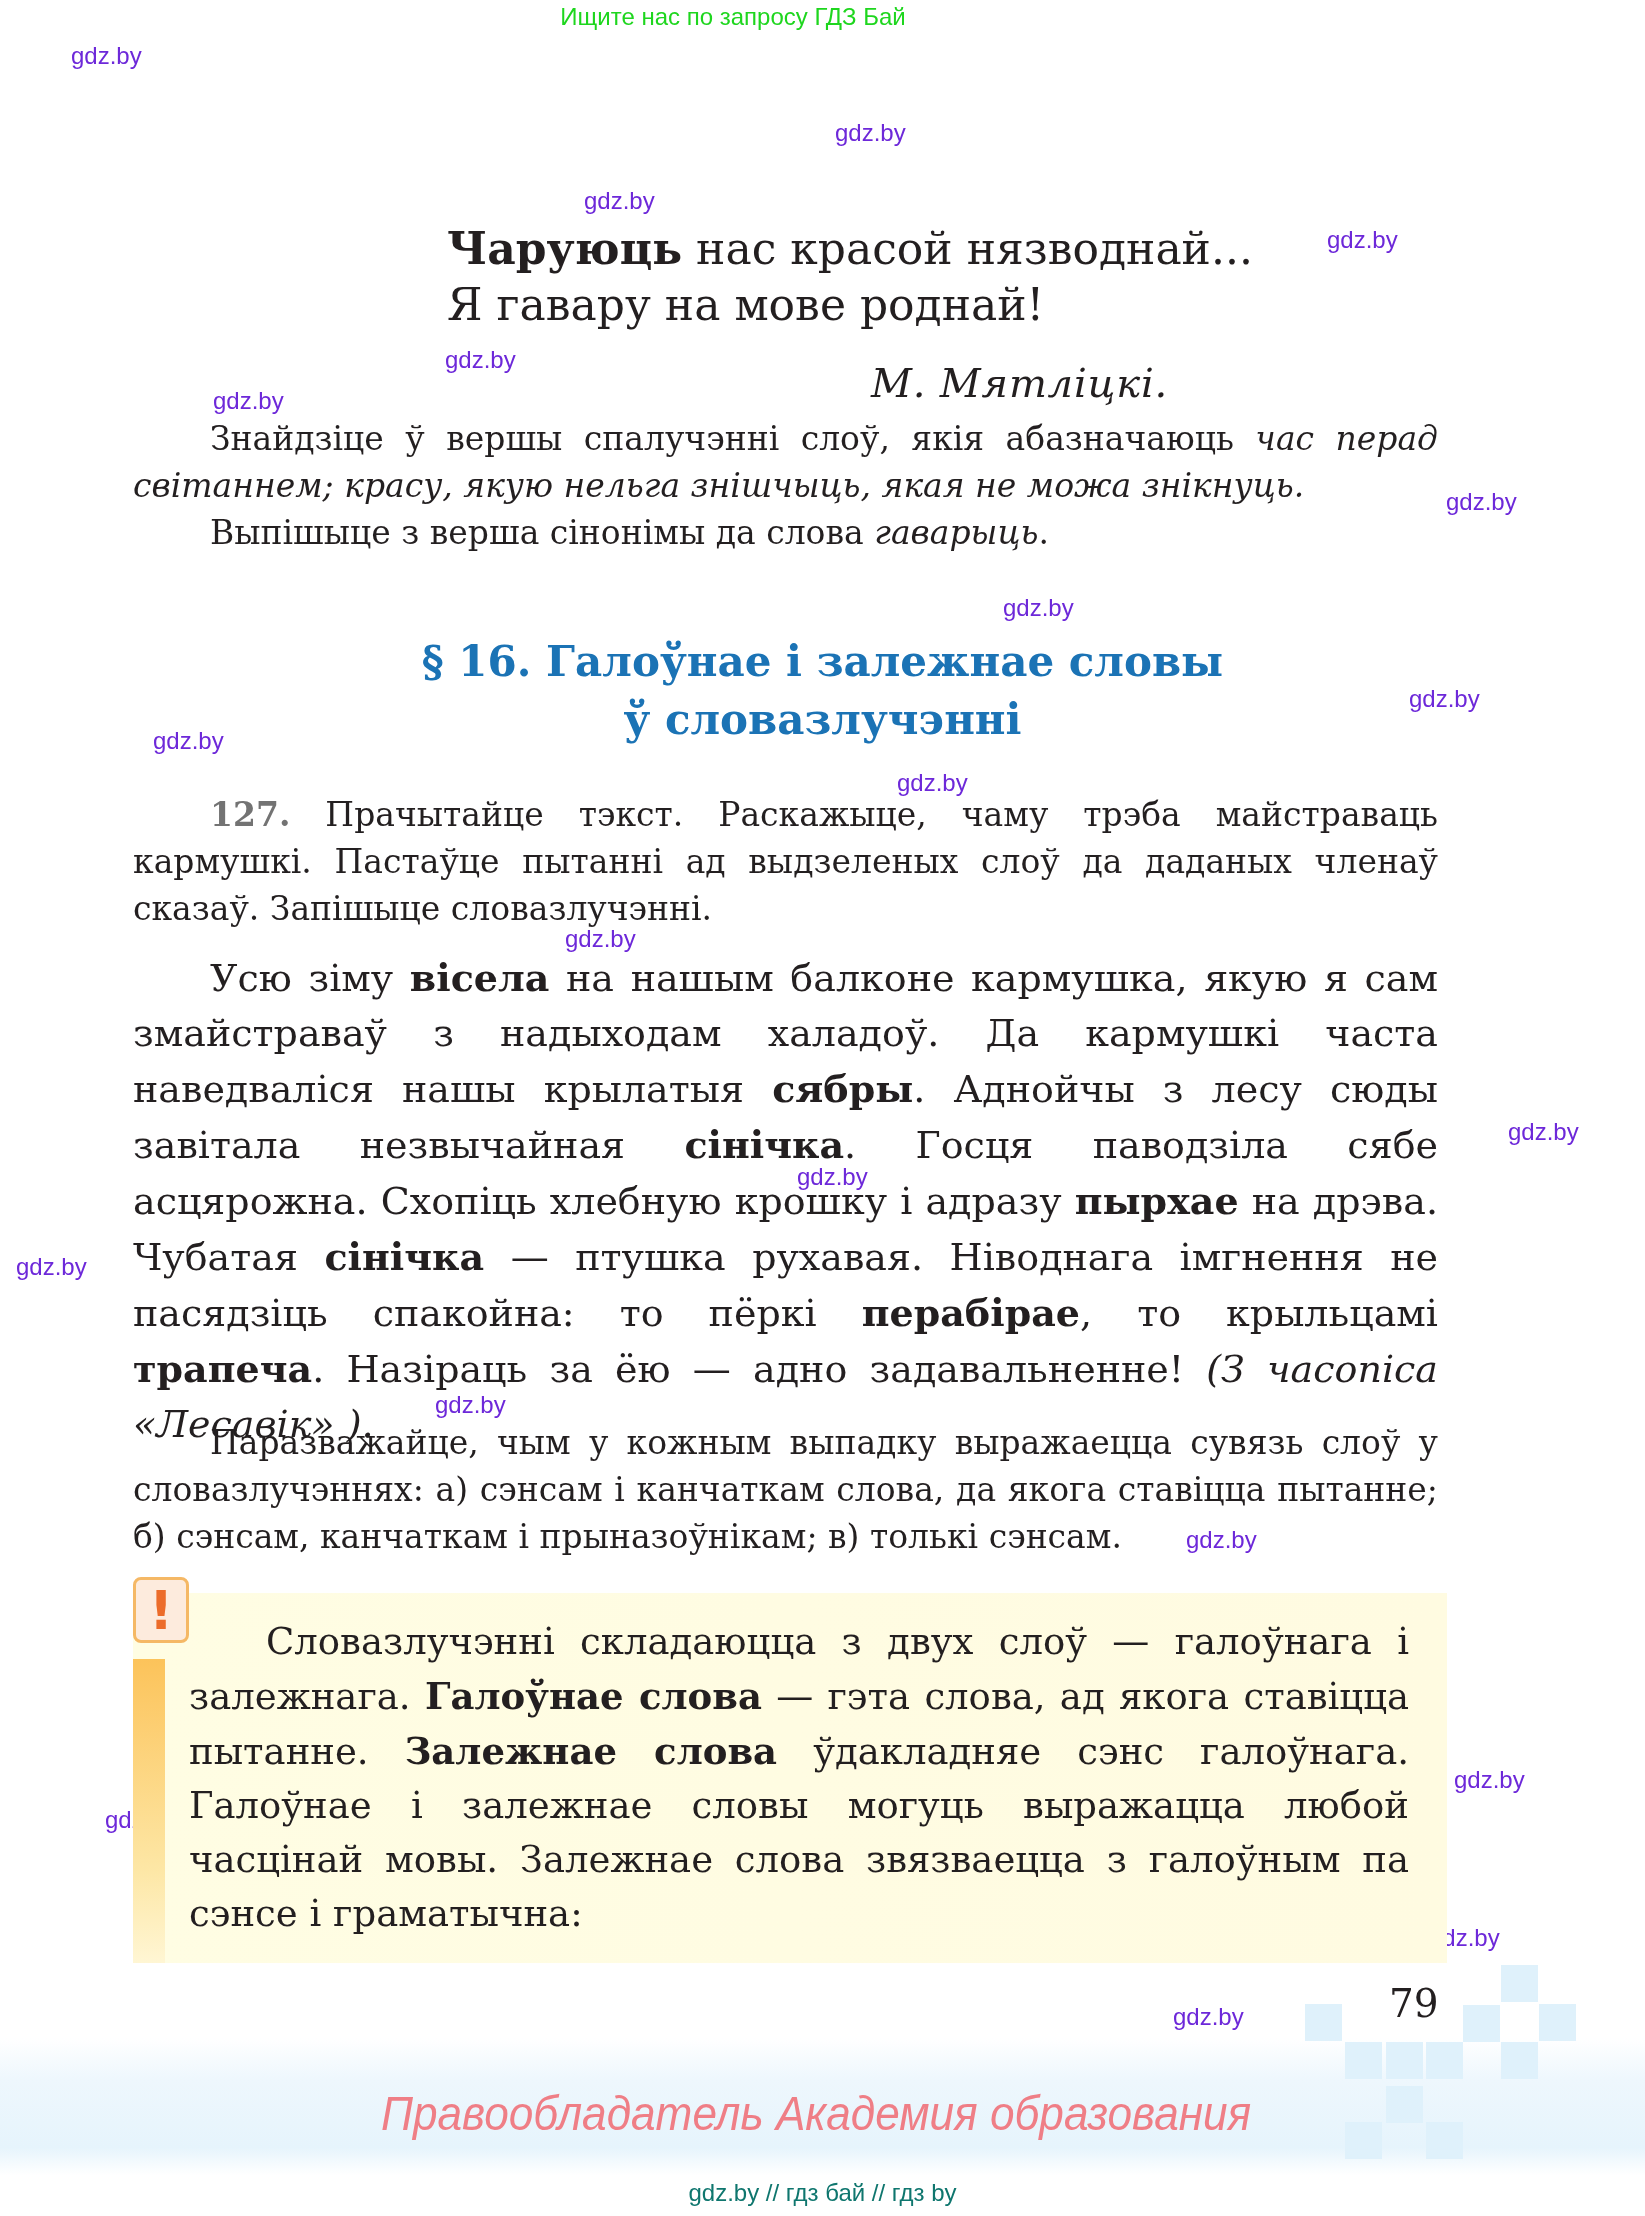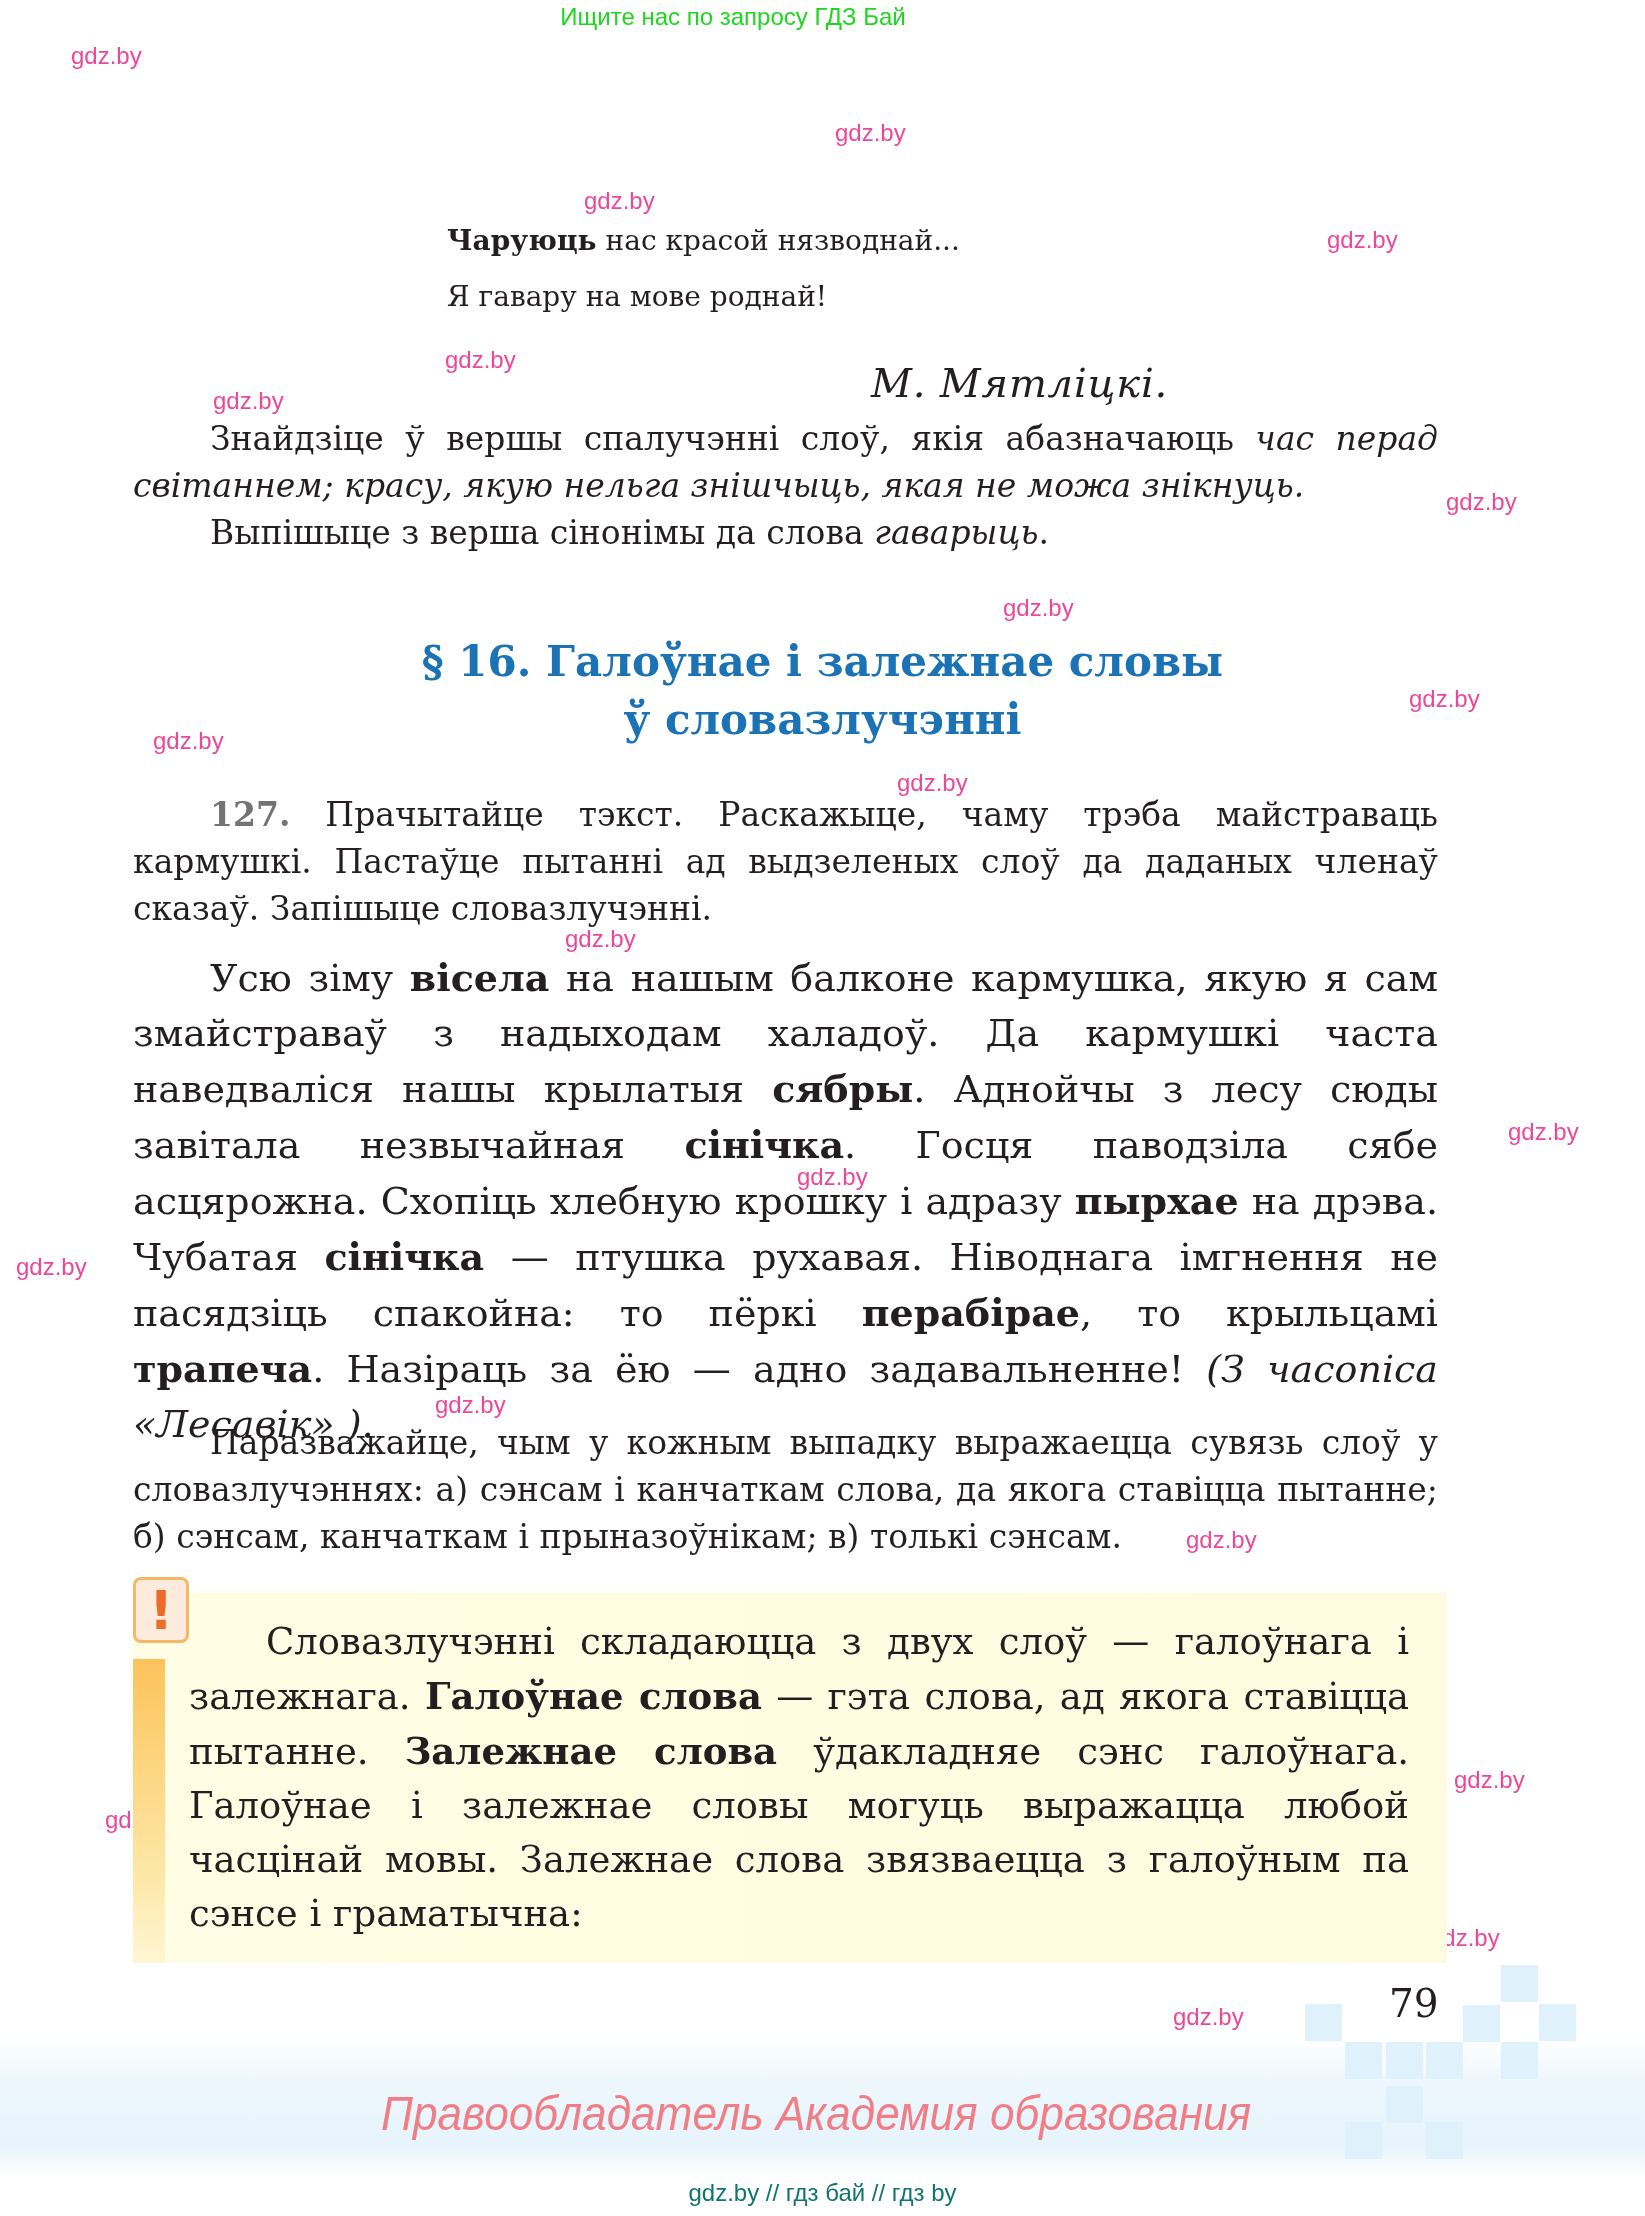--- a/index.html
+++ b/index.html
@@ -6,7 +6,7 @@
   body { width:1645px; height:2216px; position:relative; background:#ffffff; overflow:hidden;
          font-family:"DejaVu Serif", serif; color:#231f20; }
   .abs { position:absolute; }
-  .wm { position:absolute; font-family:"Liberation Sans", sans-serif; font-size:24px; color:#ec4899; white-space:nowrap; }
+  .wm { position:absolute; font-family:"Liberation Sans", sans-serif; font-size:24px; color:#6d28d9; white-space:nowrap; }
   .topbanner { left:0; width:1466px; top:3.2px; text-align:center; font-family:"Liberation Sans", sans-serif;
                font-size:24px; color:#1ed61e; }
   .poem { left:447px; font-size:28px; line-height:44px; white-space:nowrap; }

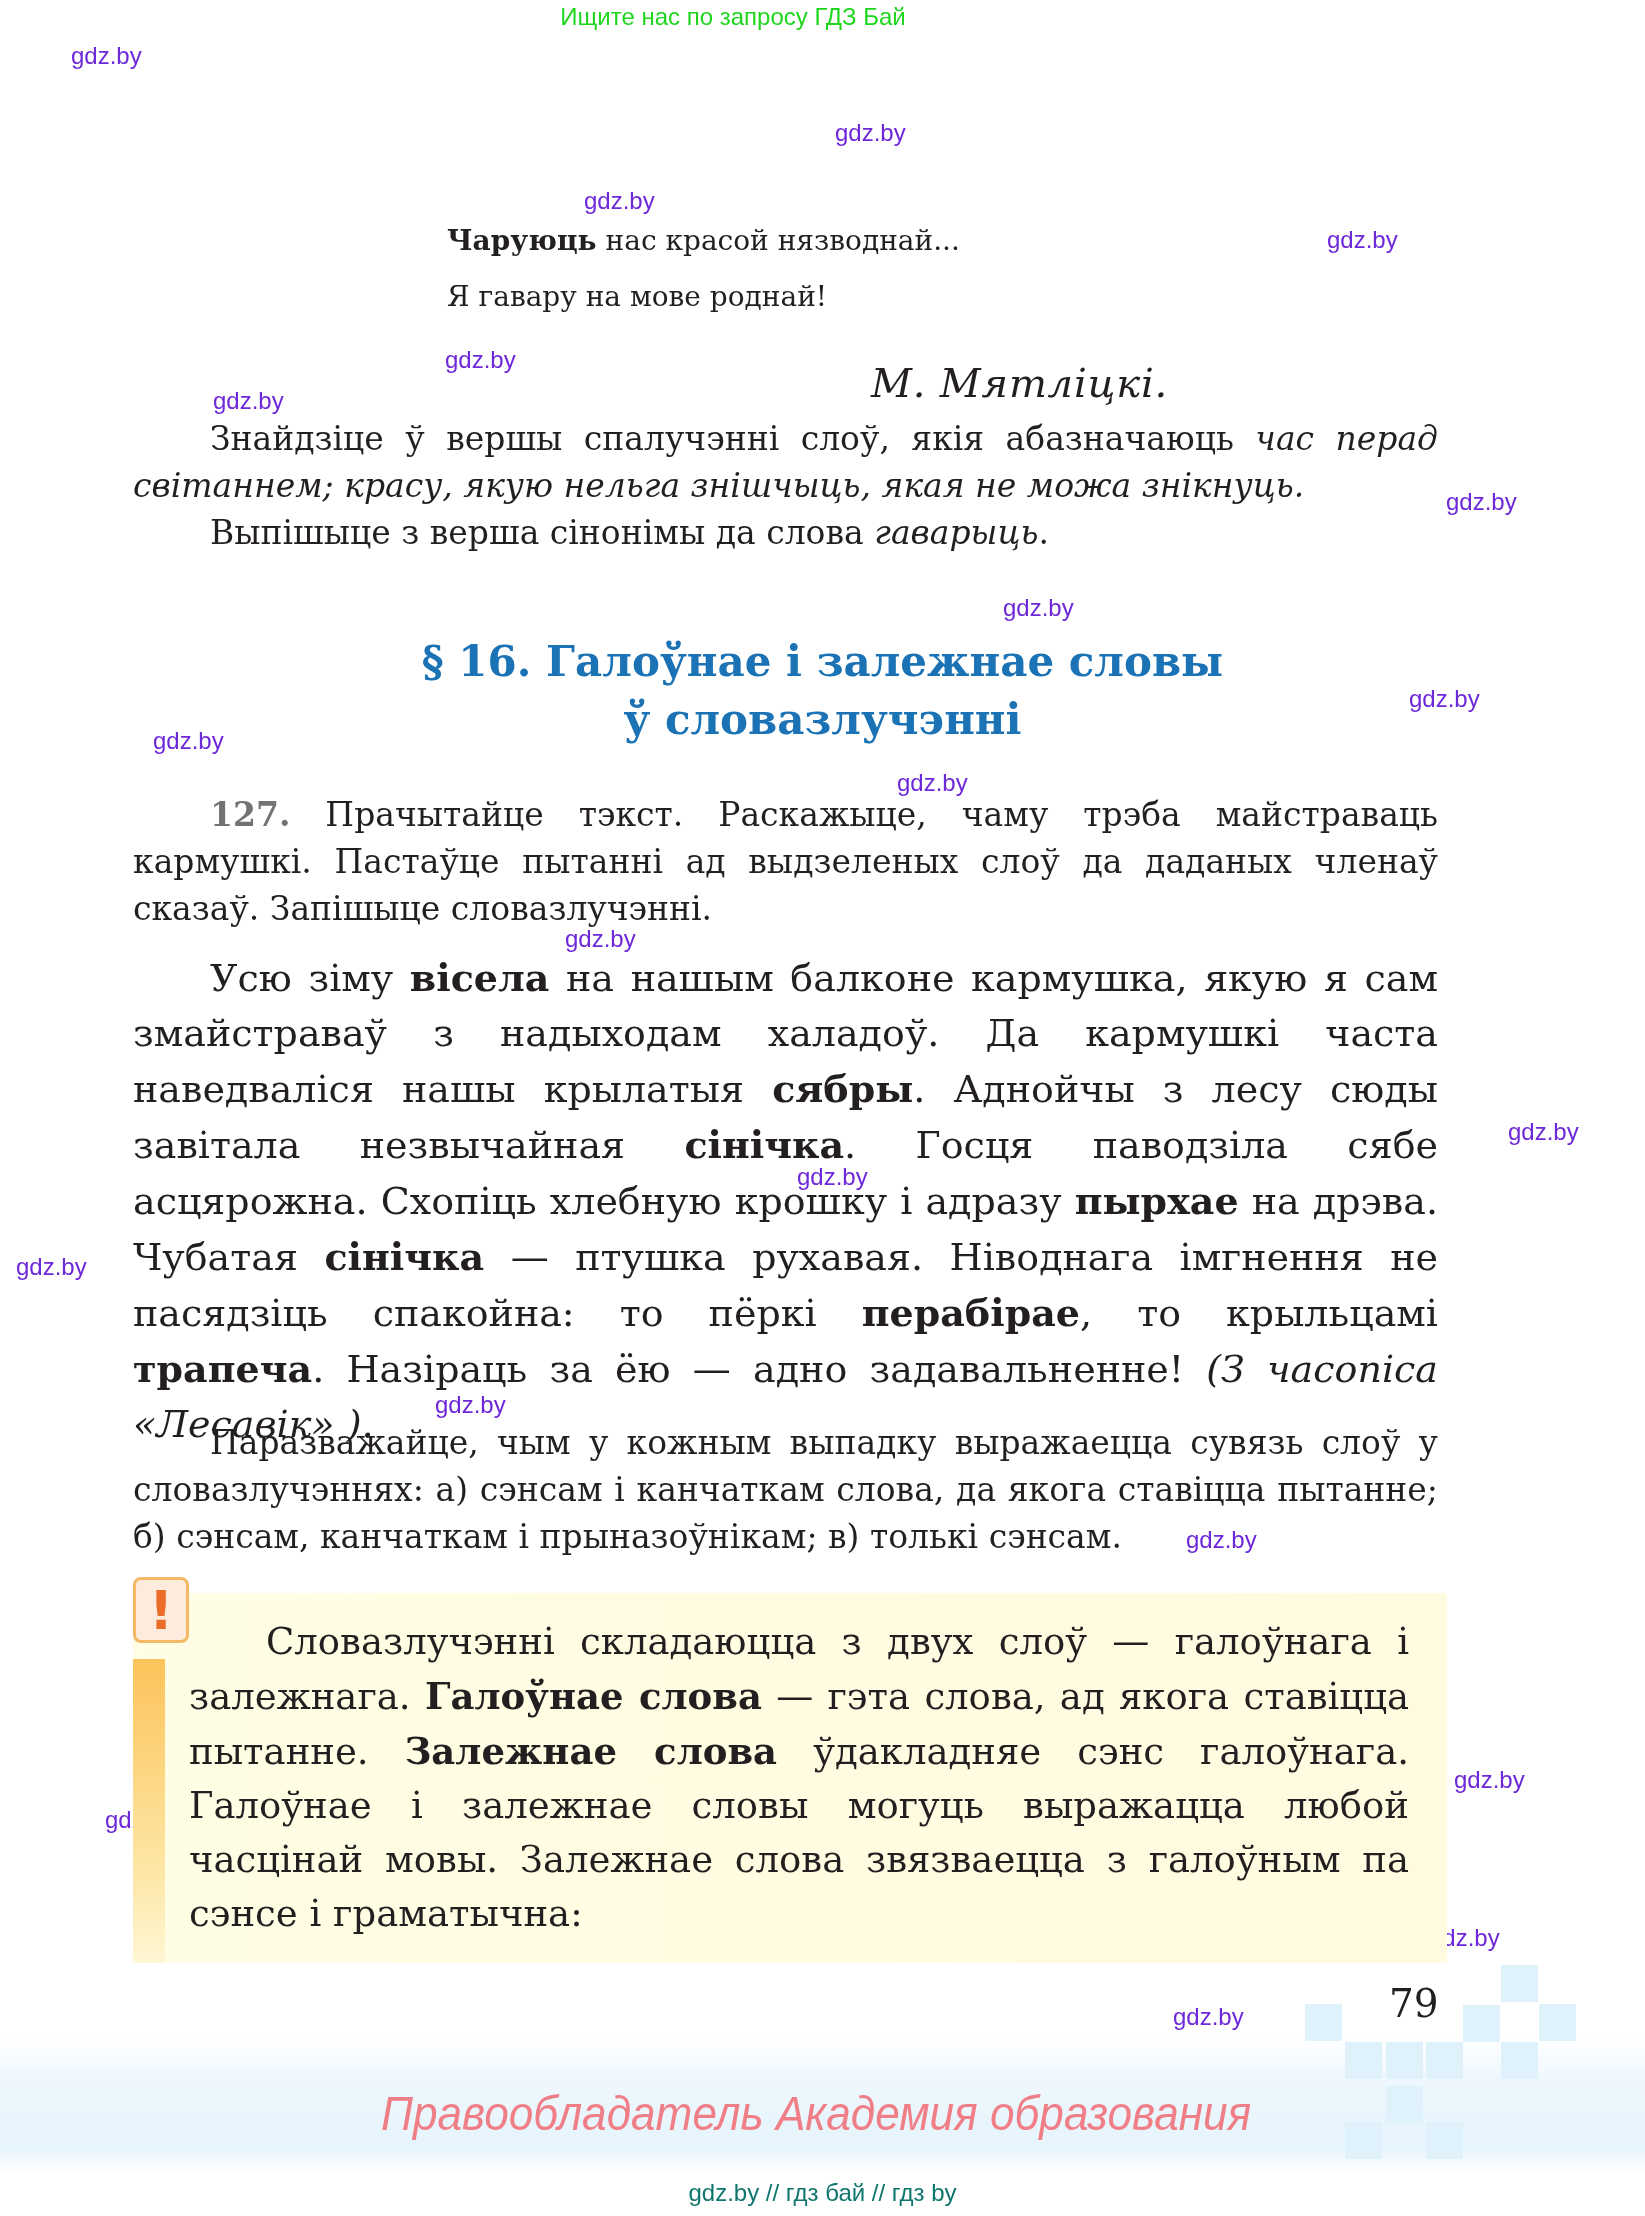--- a/index.html
+++ b/index.html
@@ -9,7 +9,7 @@
   .wm { position:absolute; font-family:"Liberation Sans", sans-serif; font-size:24px; color:#6d28d9; white-space:nowrap; }
   .topbanner { left:0; width:1466px; top:3.2px; text-align:center; font-family:"Liberation Sans", sans-serif;
                font-size:24px; color:#1ed61e; }
-  .poem { left:447px; font-size:28px; line-height:44px; white-space:nowrap; }
+  .poem { left:447px; font-size:44px; line-height:60px; white-space:nowrap; }
   .poem b { font-weight:bold; }
   .author { right:477px; font-style:italic; font-size:40px; white-space:nowrap; letter-spacing:0.8px; }
   .para { left:133px; width:1305px; font-size:33px; line-height:47px; text-align:justify; }

